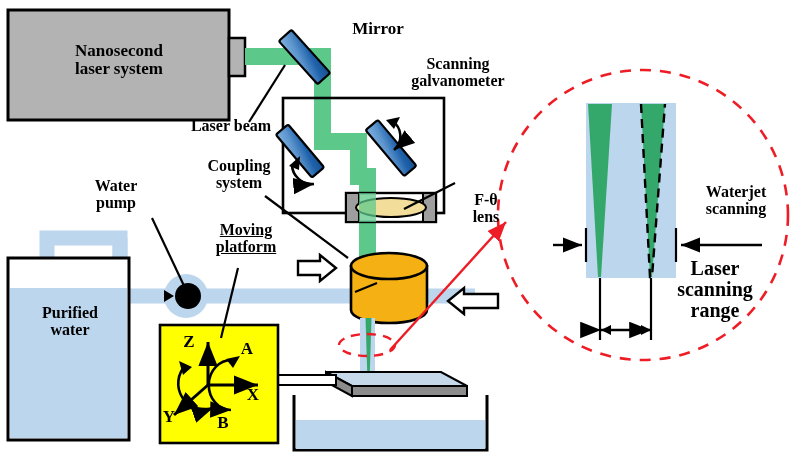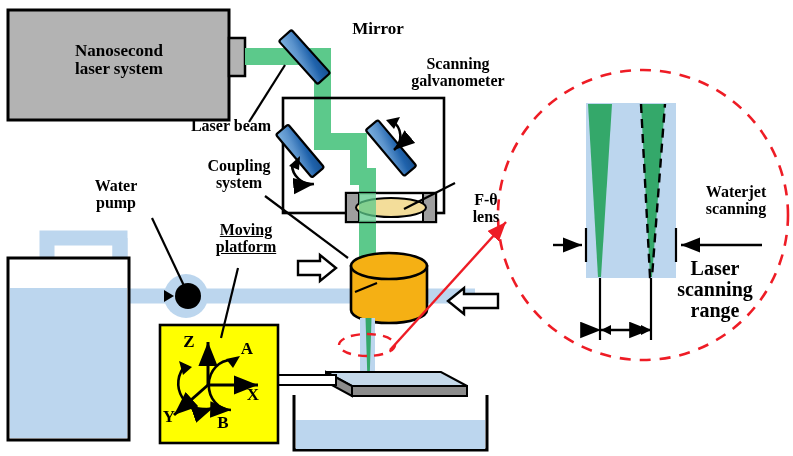--- a/index.html
+++ b/index.html
@@ -210,6 +210,8 @@
 <div class="lbl" style="left:194px;top:222px;width:104px;font-size:16px;text-decoration:underline;">Moving
 platform</div>
 
+<div class="lbl" style="left:20px;top:305px;width:100px;font-size:16px;">Purified
+water</div>
 
 <div class="lbl" style="left:350px;top:424px;width:80px;font-size:17px;margin-top:44px;">Tank</div>
 

